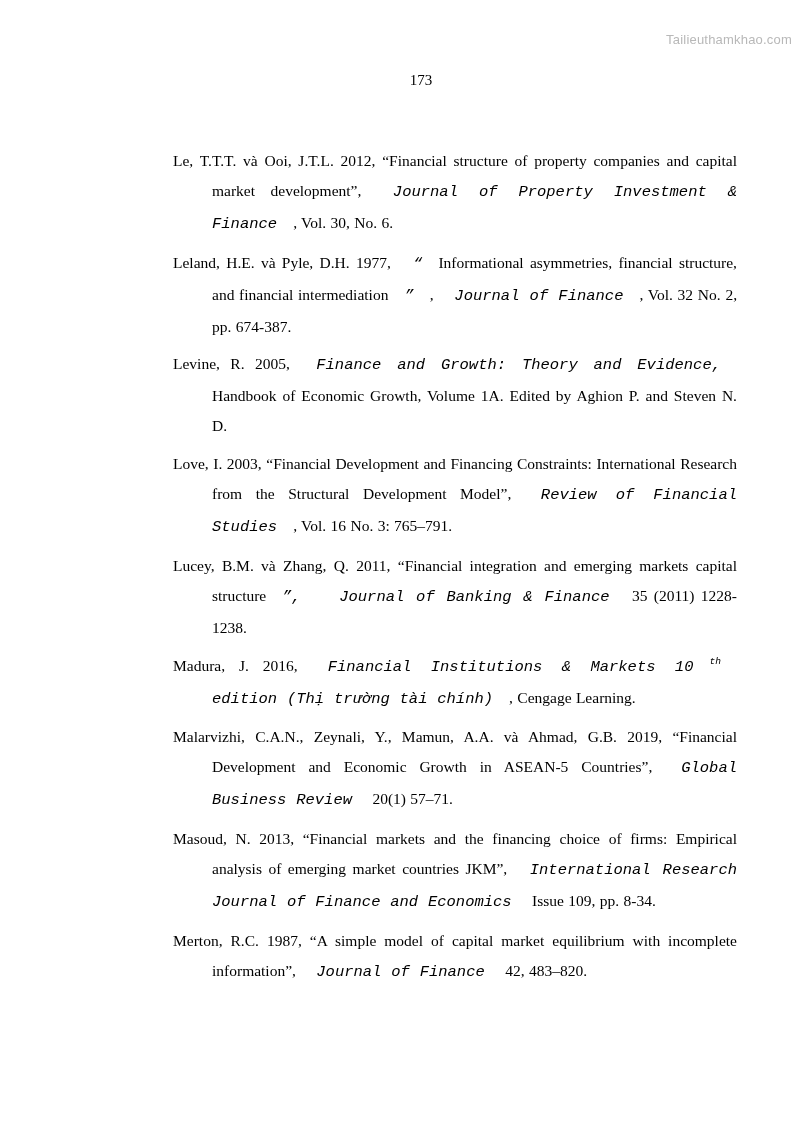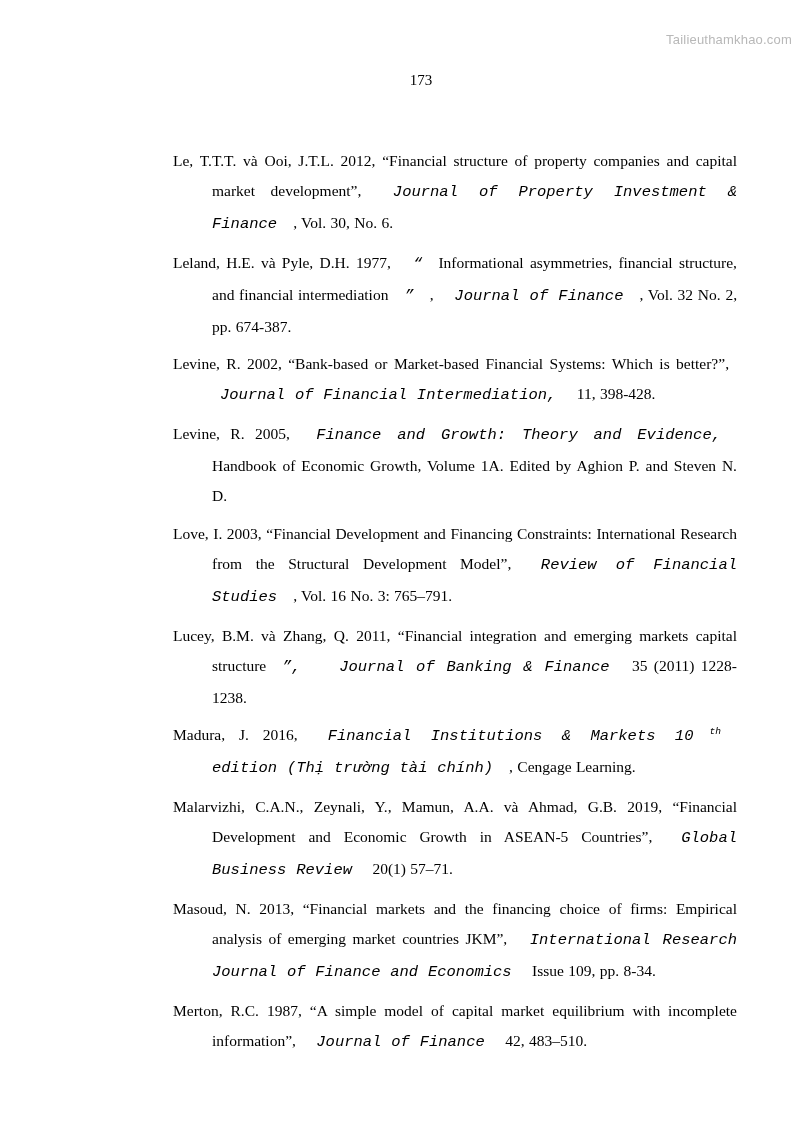--- a/index.html
+++ b/index.html
@@ -65,7 +65,6 @@
 <div class="references">
     <p class="ref"><span>Le, T.T.T. và Ooi, J.T.L. 2012, “Financial structure of property companies and capital market development”, </span><span class="it">Journal of Property Investment &amp; Finance</span><span>, Vol. 30, No. 6.</span></p>
     <p class="ref"><span>Leland, H.E. và Pyle, D.H. 1977, </span><span class="it">“</span><span>Informational asymmetries, financial structure, and financial intermediation</span><span class="it">”</span><span>, </span><span class="it">Journal of Finance</span><span>, Vol. 32 No. 2, pp. 674-387.</span></p>
-    <p class="ref"><span>Levine, R. 2002, “Bank-based or Market-based Financial Systems: Which is better?”, </span><span class="it">Journal of Financial Intermediation,</span><span> 11, 398-428.</span></p>
     <p class="ref"><span>Levine, R. 2005, </span><span class="it">Finance and Growth: Theory and Evidence,</span><span> Handbook of Economic Growth, Volume 1A. Edited by Aghion P. and Steven N. D.</span></p>
     <p class="ref"><span>Love, I. 2003, “Financial Development and Financing Constraints: International Research from the Structural Development Model”, </span><span class="it">Review of Financial Studies</span><span>, Vol. 16 No. 3: 765–791.</span></p>
     <p class="ref"><span>Lucey, B.M. và Zhang, Q. 2011, “Financial integration and emerging markets capital structure</span><span class="it">”,</span><span> </span><span class="it">Journal of Banking &amp; Finance</span><span> 35 (2011) 1228-1238.</span></p>

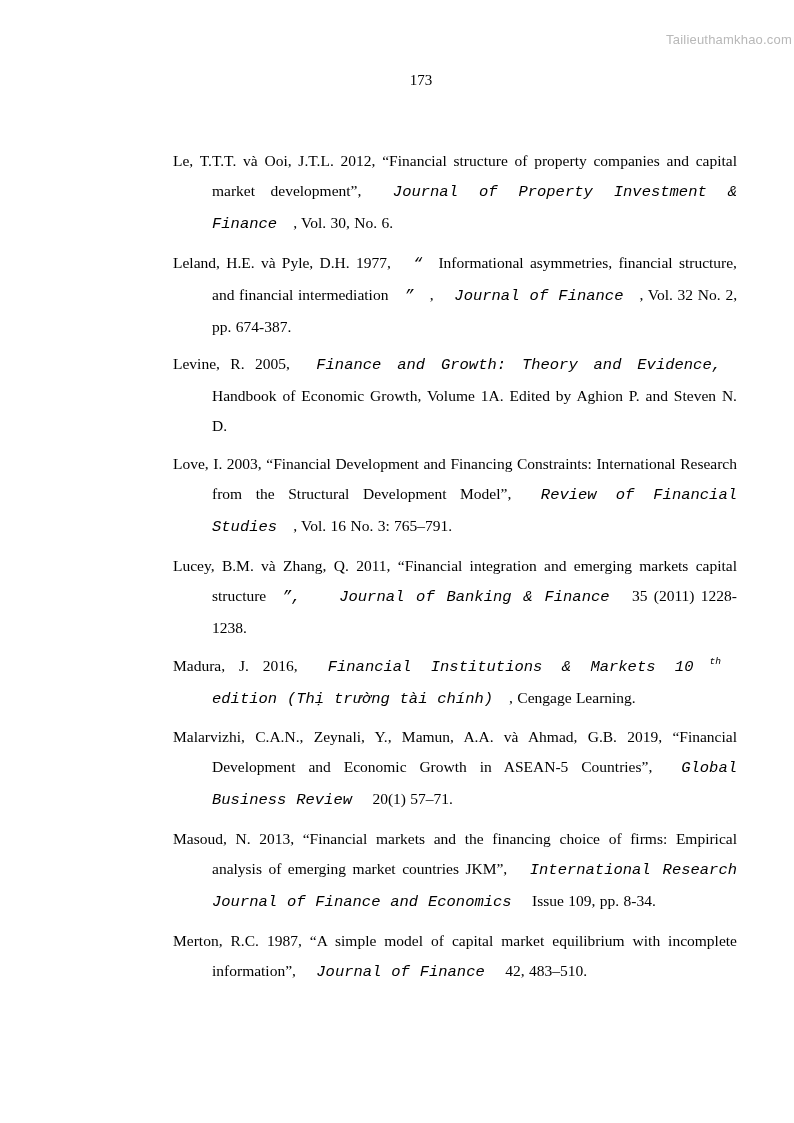--- a/index.html
+++ b/index.html
@@ -71,7 +71,7 @@
     <p class="ref"><span>Madura, J. 2016, </span><span class="it">Financial Institutions &amp; Markets 10</span><sup class="it">th</sup><span class="it"> edition (Thị trường tài chính)</span><span>, Cengage Learning.</span></p>
     <p class="ref"><span>Malarvizhi, C.A.N., Zeynali, Y., Mamun, A.A. và Ahmad, G.B. 2019, “Financial Development and Economic Growth in ASEAN-5 Countries”, </span><span class="it">Global Business Review</span><span> 20(1) 57–71.</span></p>
     <p class="ref"><span>Masoud, N. 2013, “Financial markets and the financing choice of firms: Empirical analysis of emerging market countries JKM”, </span><span class="it">International Research Journal of Finance and Economics</span><span> Issue 109, pp. 8-34.</span></p>
-    <p class="ref"><span>Merton, R.C. 1987, “A simple model of capital market equilibrium with incomplete information”, </span><span class="it">Journal of Finance</span><span> 42, 483–510.</span></p>
+    <p class="ref"><span>Merton, R.C. 1987, “A simple model of capital market equilibrium with incomplete information”, </span><span class="it">Journal of Finance</span><span> 42, 483–820.</span></p>
   </div>
 
 </body></html>

